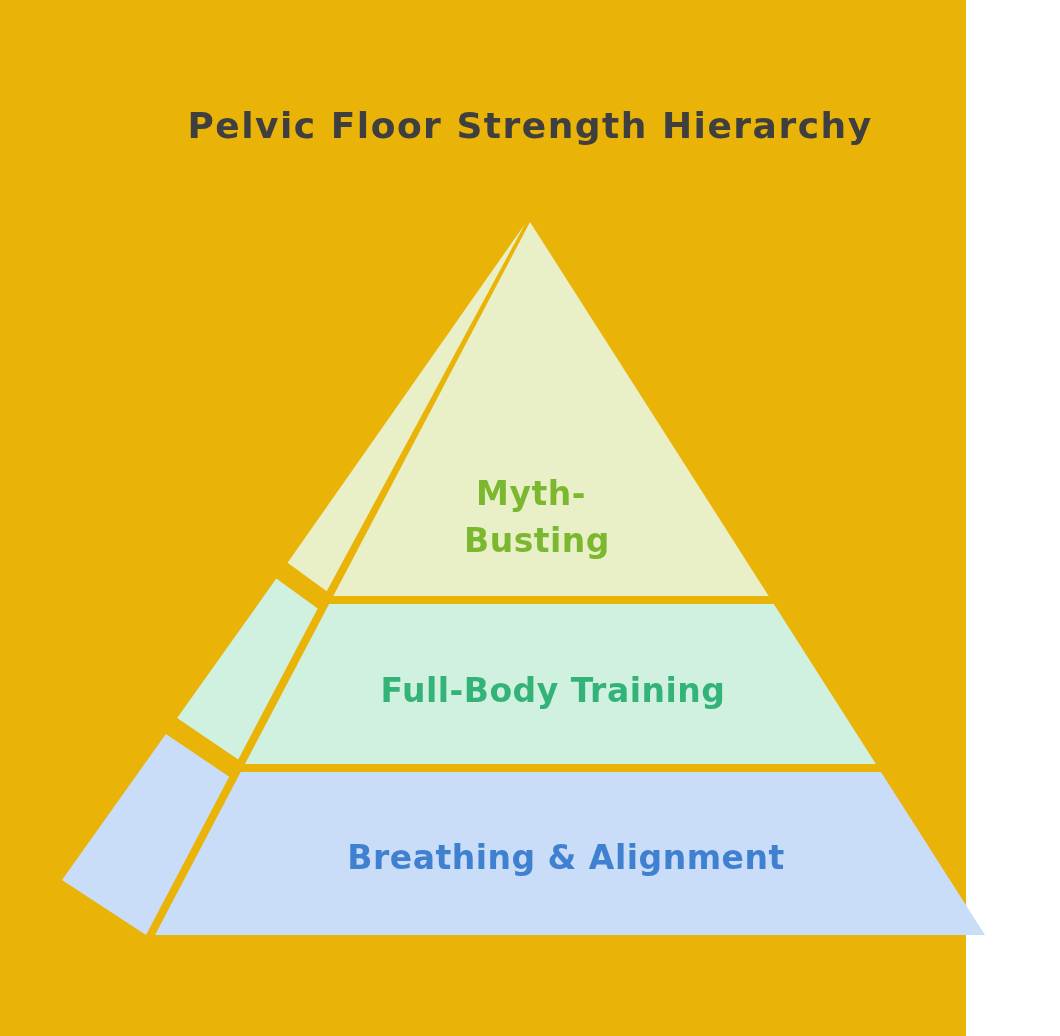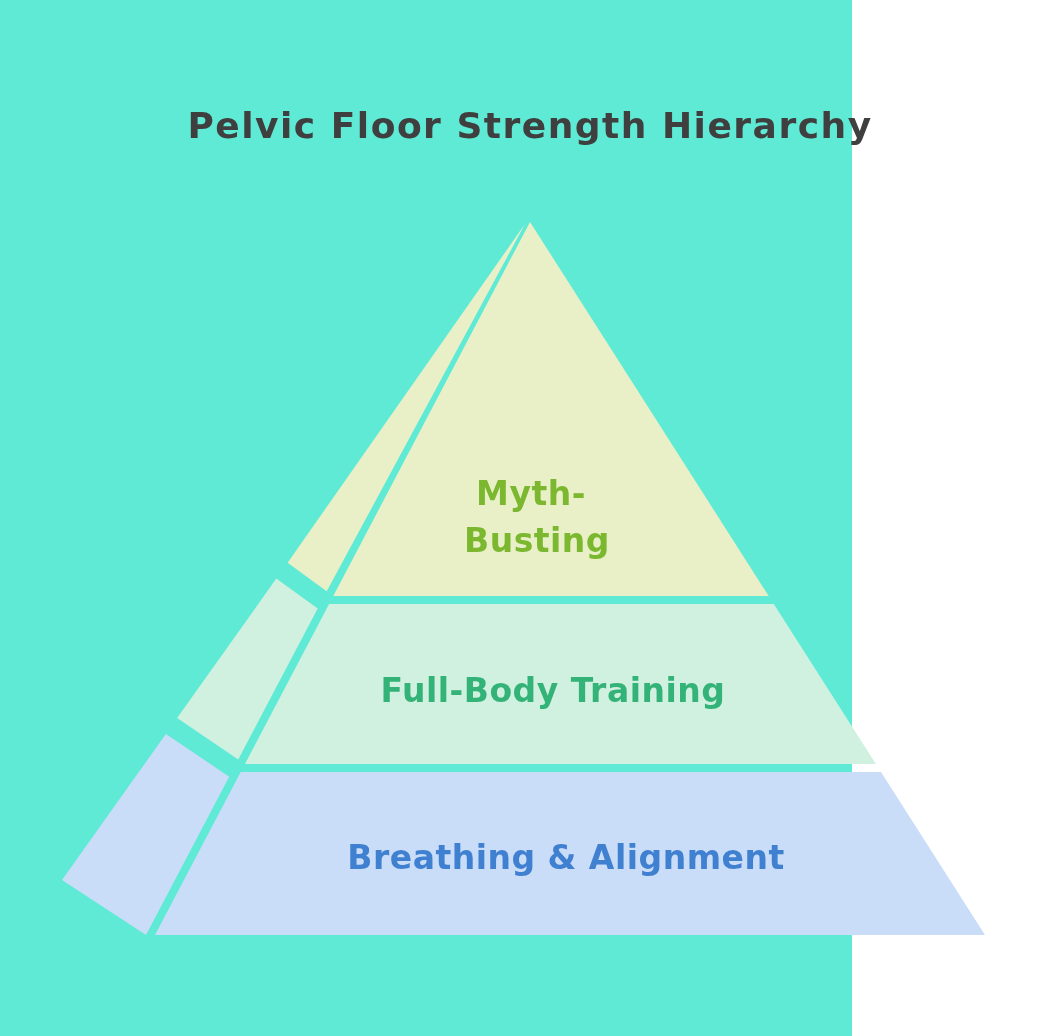--- a/index.html
+++ b/index.html
@@ -13,9 +13,9 @@
   }
   .stage {
     position: relative;
-    width: 852px;
+    width: 966px;
     height: 1036px;
-    background: #5eead4;
+    background: #eab308;
   }
   svg {
     display: block;

